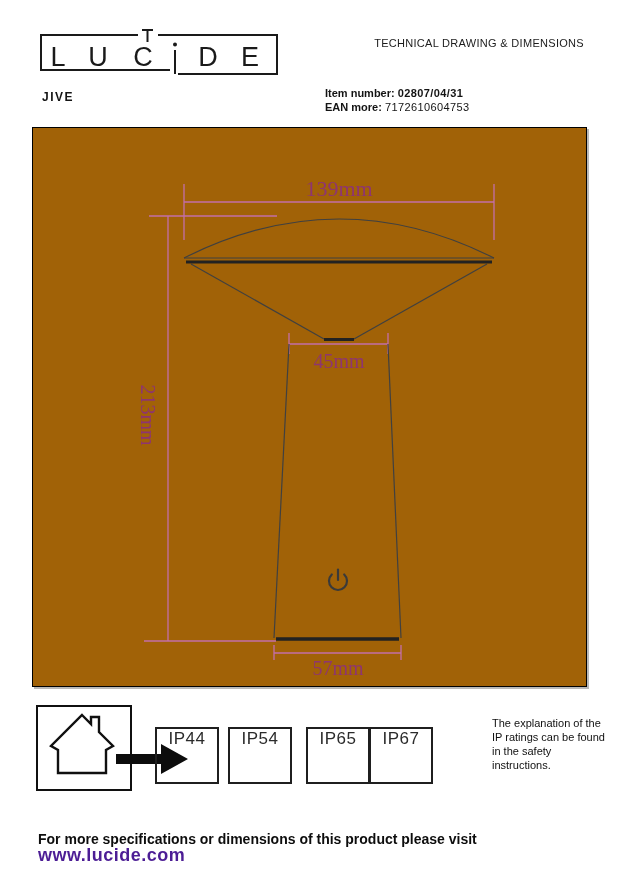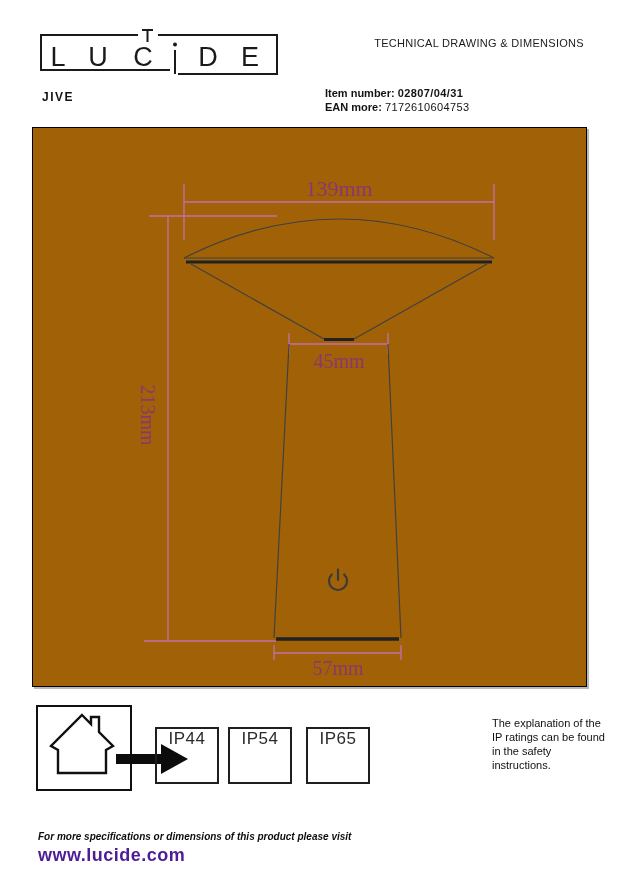--- a/index.html
+++ b/index.html
@@ -135,6 +135,9 @@
   <div class="abs ip-box" id="ip-2">
       <span>IP65</span>
     </div>
+  <div class="abs ip-box" id="ip-3">
+      <span>IP67</span>
+    </div>
 
   <div class="abs" id="ip-note">The explanation of the
 IP ratings can be found

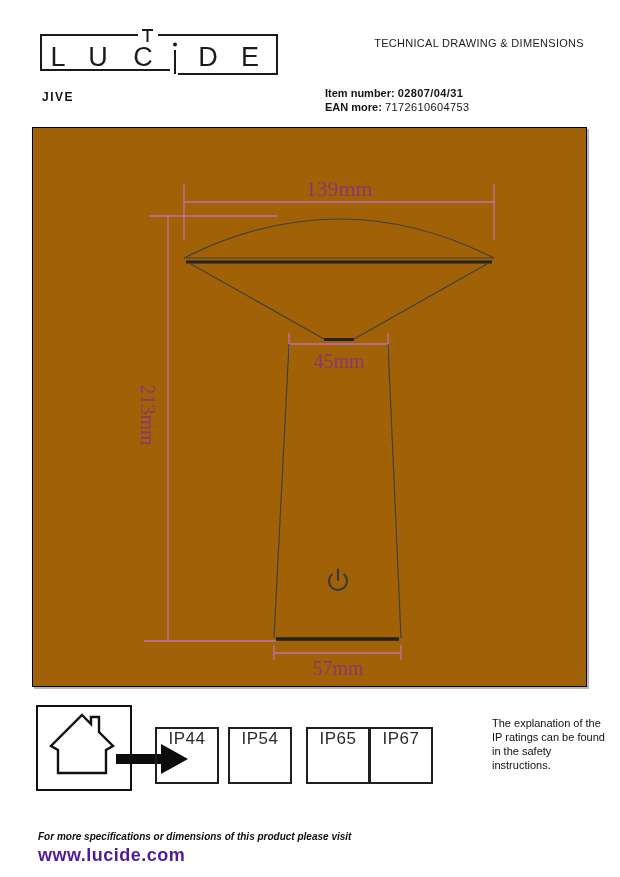--- a/index.html
+++ b/index.html
@@ -25,7 +25,7 @@
           align-items:flex-start;justify-content:center;font-size:17px;color:#2b2b2b;letter-spacing:.5px;}
   #ip-0{left:155px;} #ip-1{left:228px;} #ip-2{left:298px;margin-left:8px;} #ip-3{left:369px;}
   #ip-note{left:455px;top:716px;width:140px;font-size:11px;line-height:14px;color:#101010;white-space:pre-line;margin-left:37px;}
-  #visit-line{left:38px;top:831px;font-size:10px;font-weight:bold;color:#0d0d0d;font-style:italic;}
+  #visit-line{left:38px;top:831px;font-size:14px;font-weight:bold;color:#0d0d0d;}
   #website{left:38px;top:845px;font-size:18px;font-weight:bold;letter-spacing:.5px;color:#4c1d95;}
 
   svg text{font-family:"Liberation Serif",serif;}

